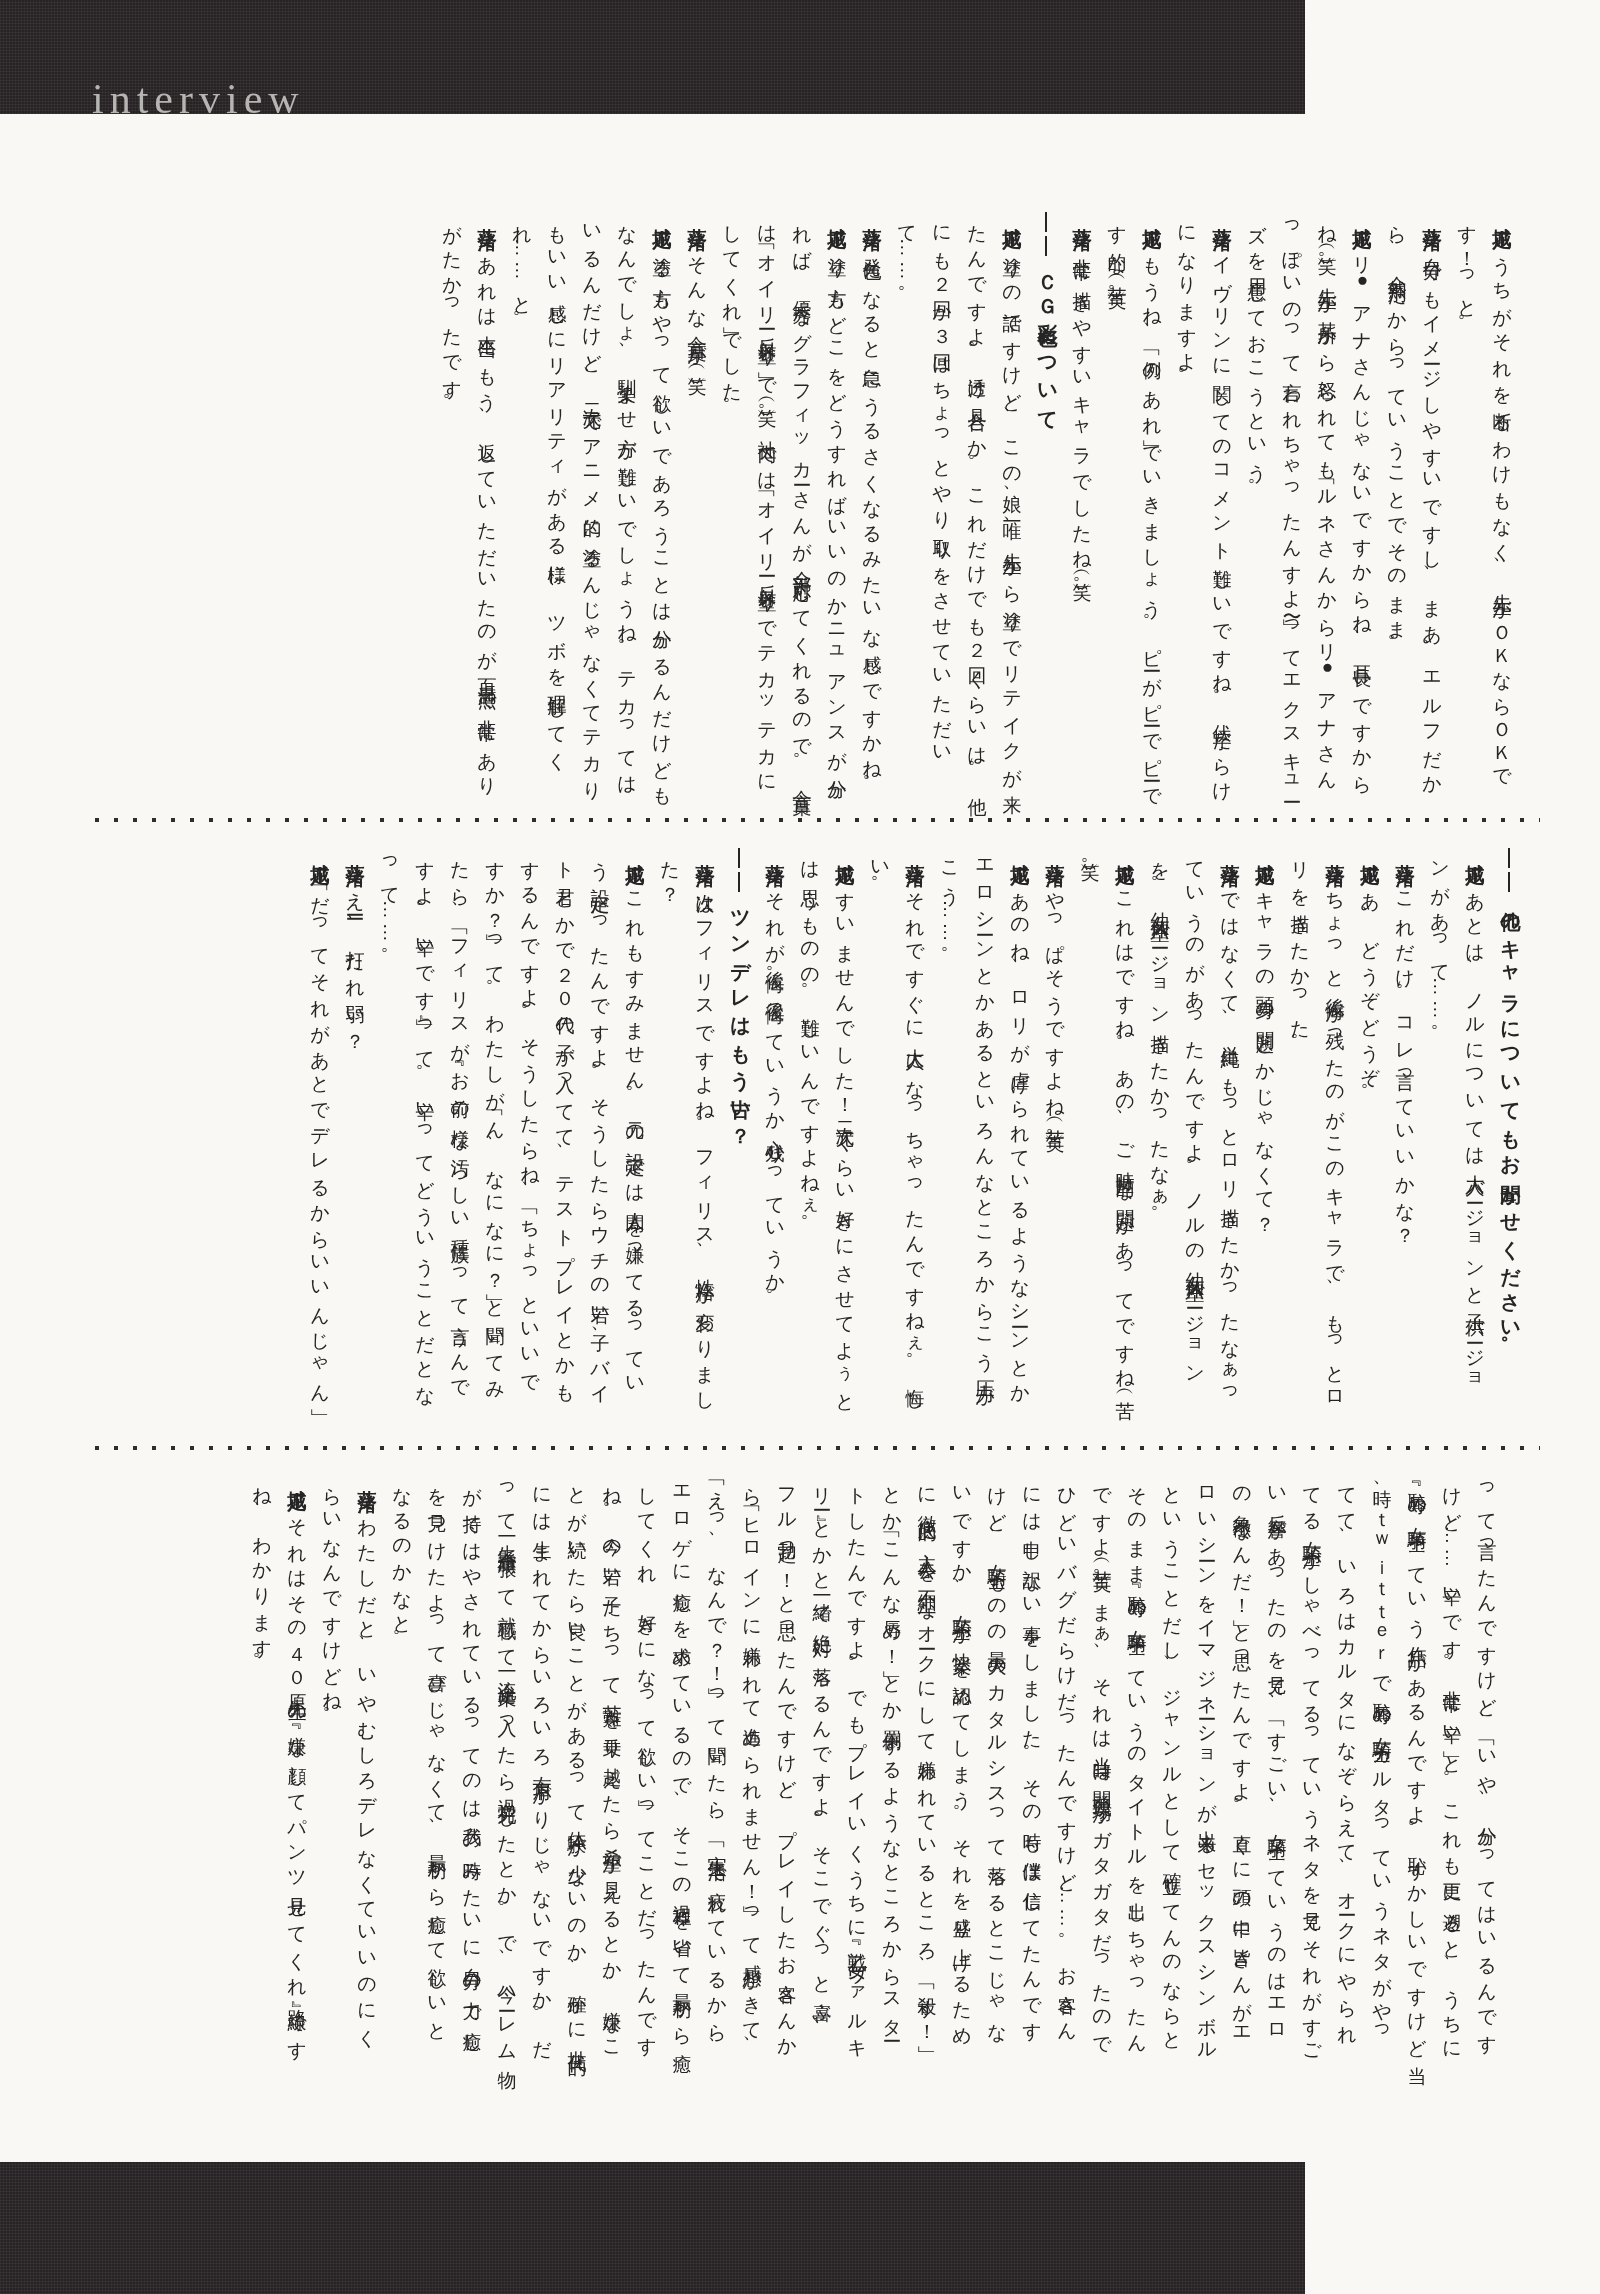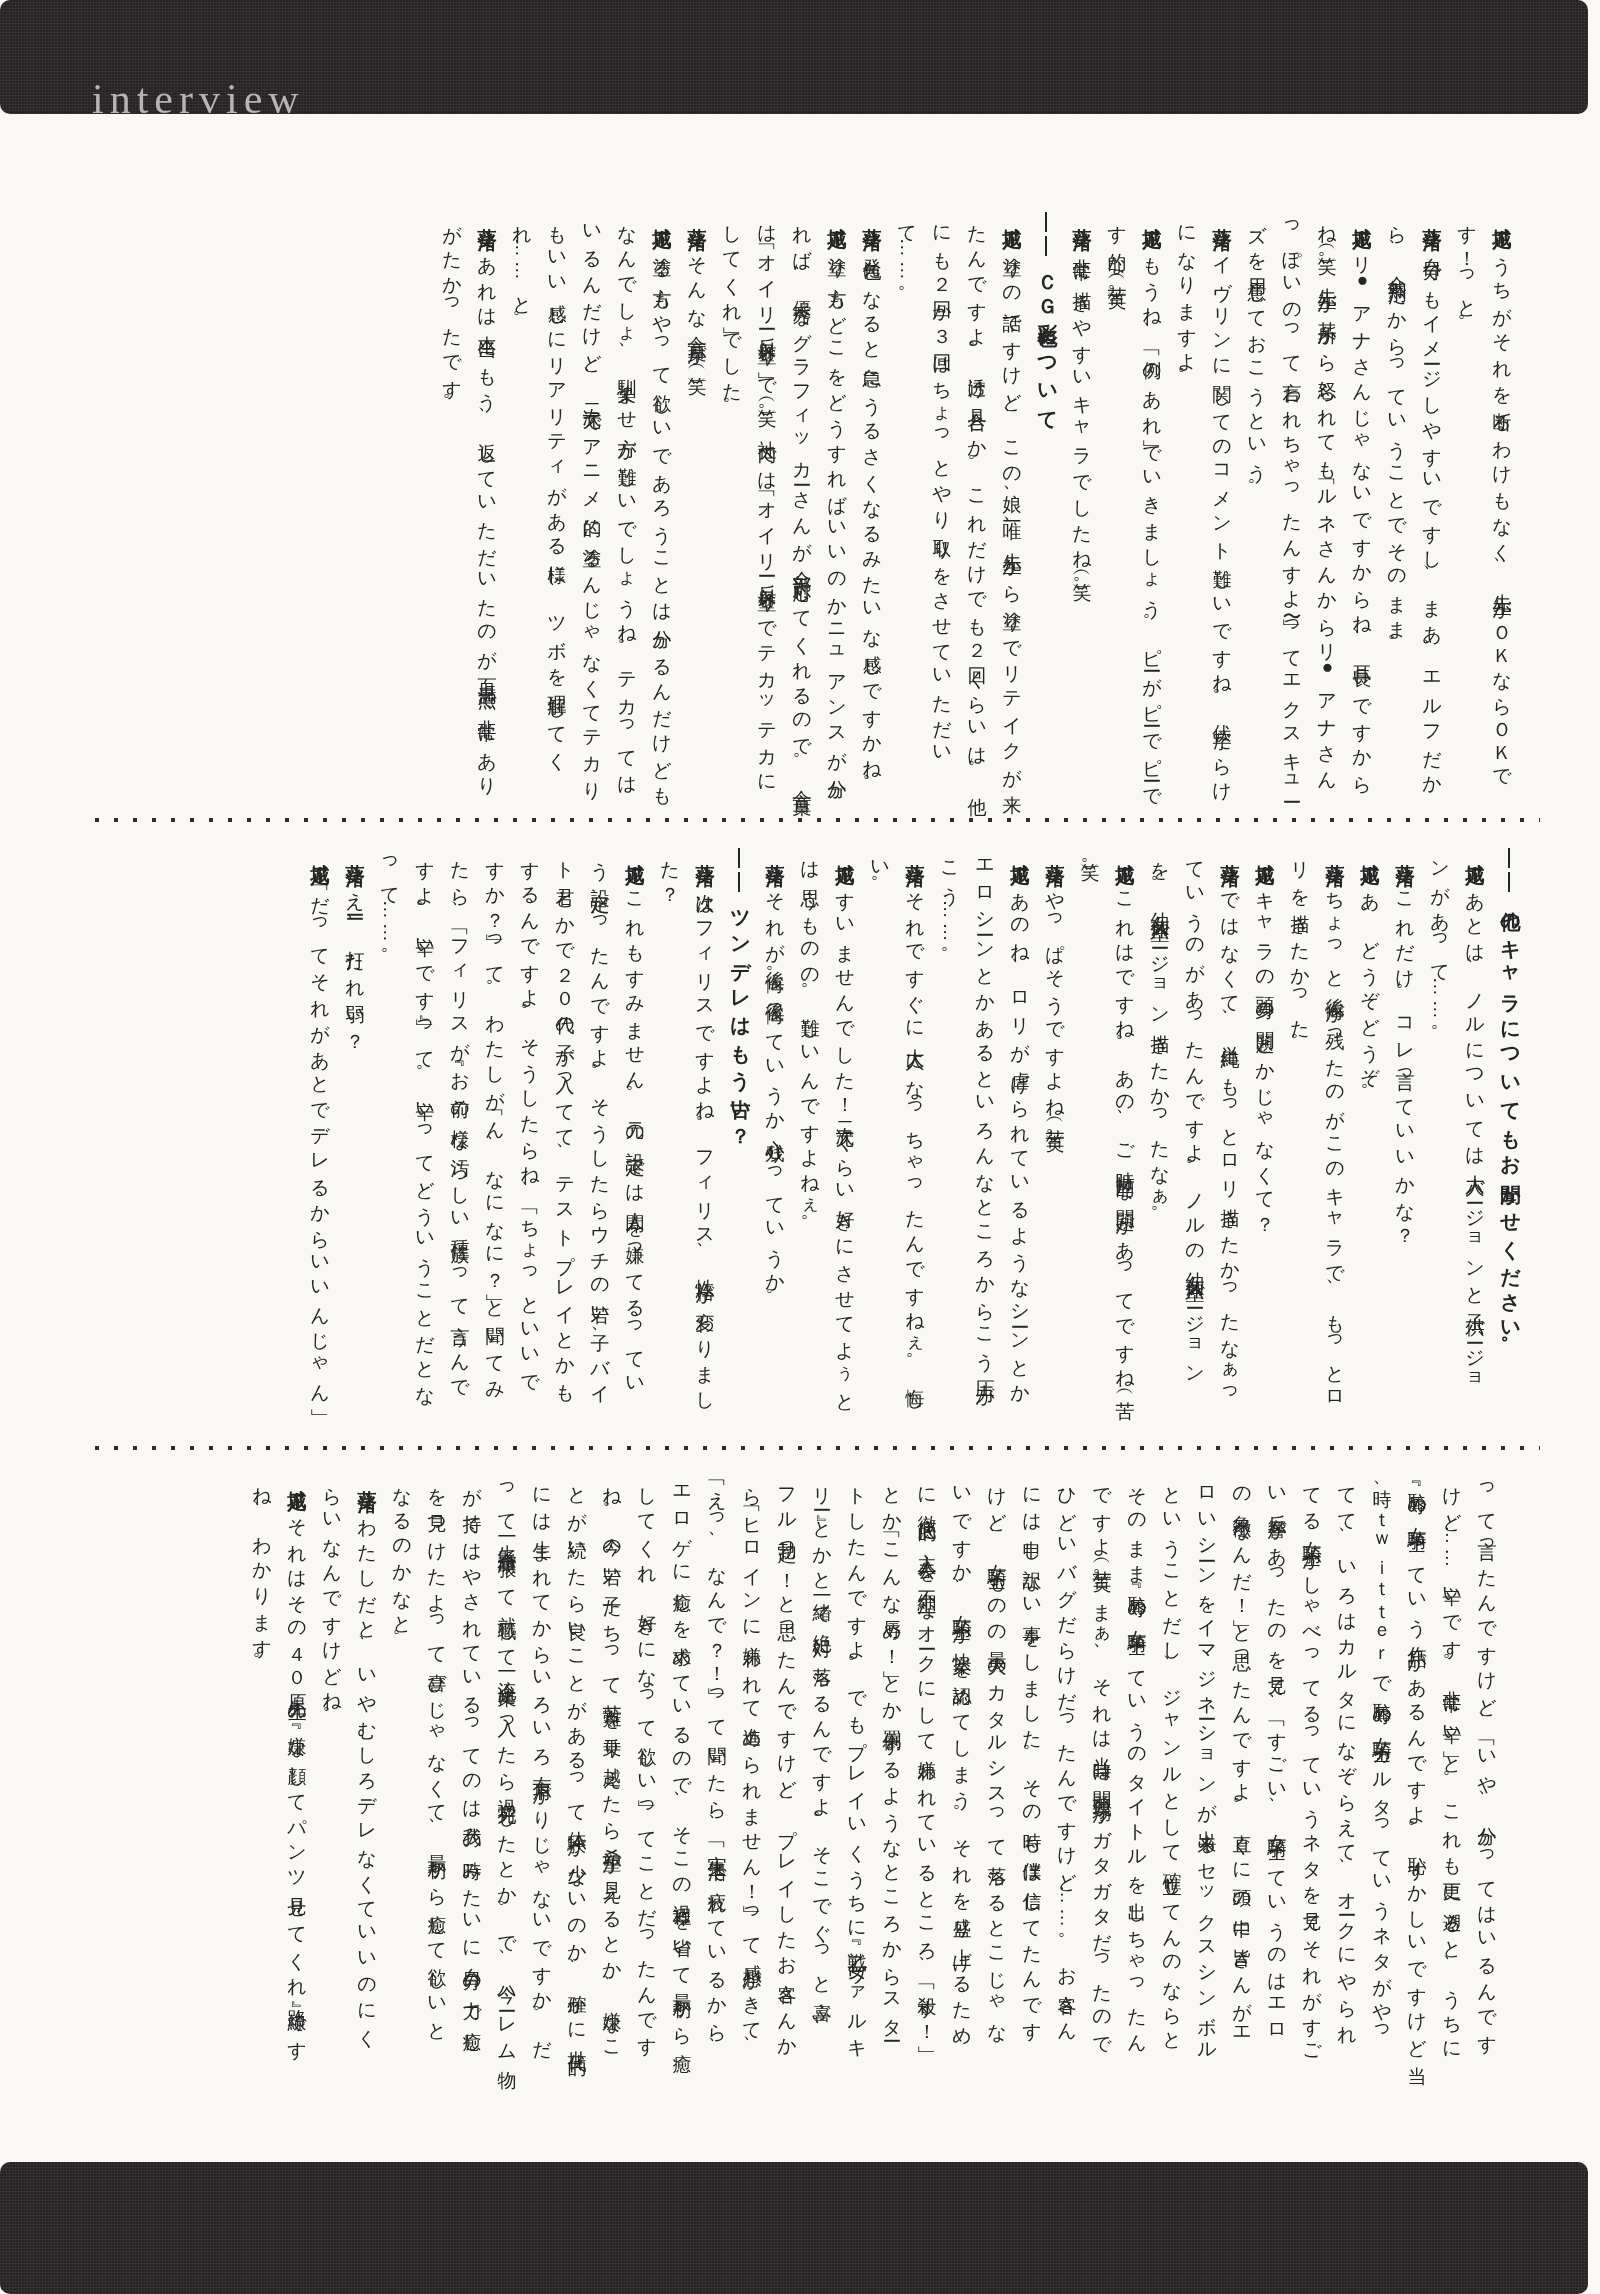--- a/index.html
+++ b/index.html
@@ -12,12 +12,11 @@
   }
   
   .bar{
-    position:absolute;left:0;width:1588px;
+    position:absolute;left:0;width:1305px;
     background-color:#272324;
     background-image:
       repeating-linear-gradient(0deg, rgba(255,255,255,0.05) 0 1px, transparent 1px 3px),
       repeating-linear-gradient(90deg, rgba(255,255,255,0.04) 0 1px, transparent 1px 3px);
-    border-radius: 10px;
   }
   #top-bar{top:0;height:114px;}
   #bottom-bar{top:2162px;height:132px;}

